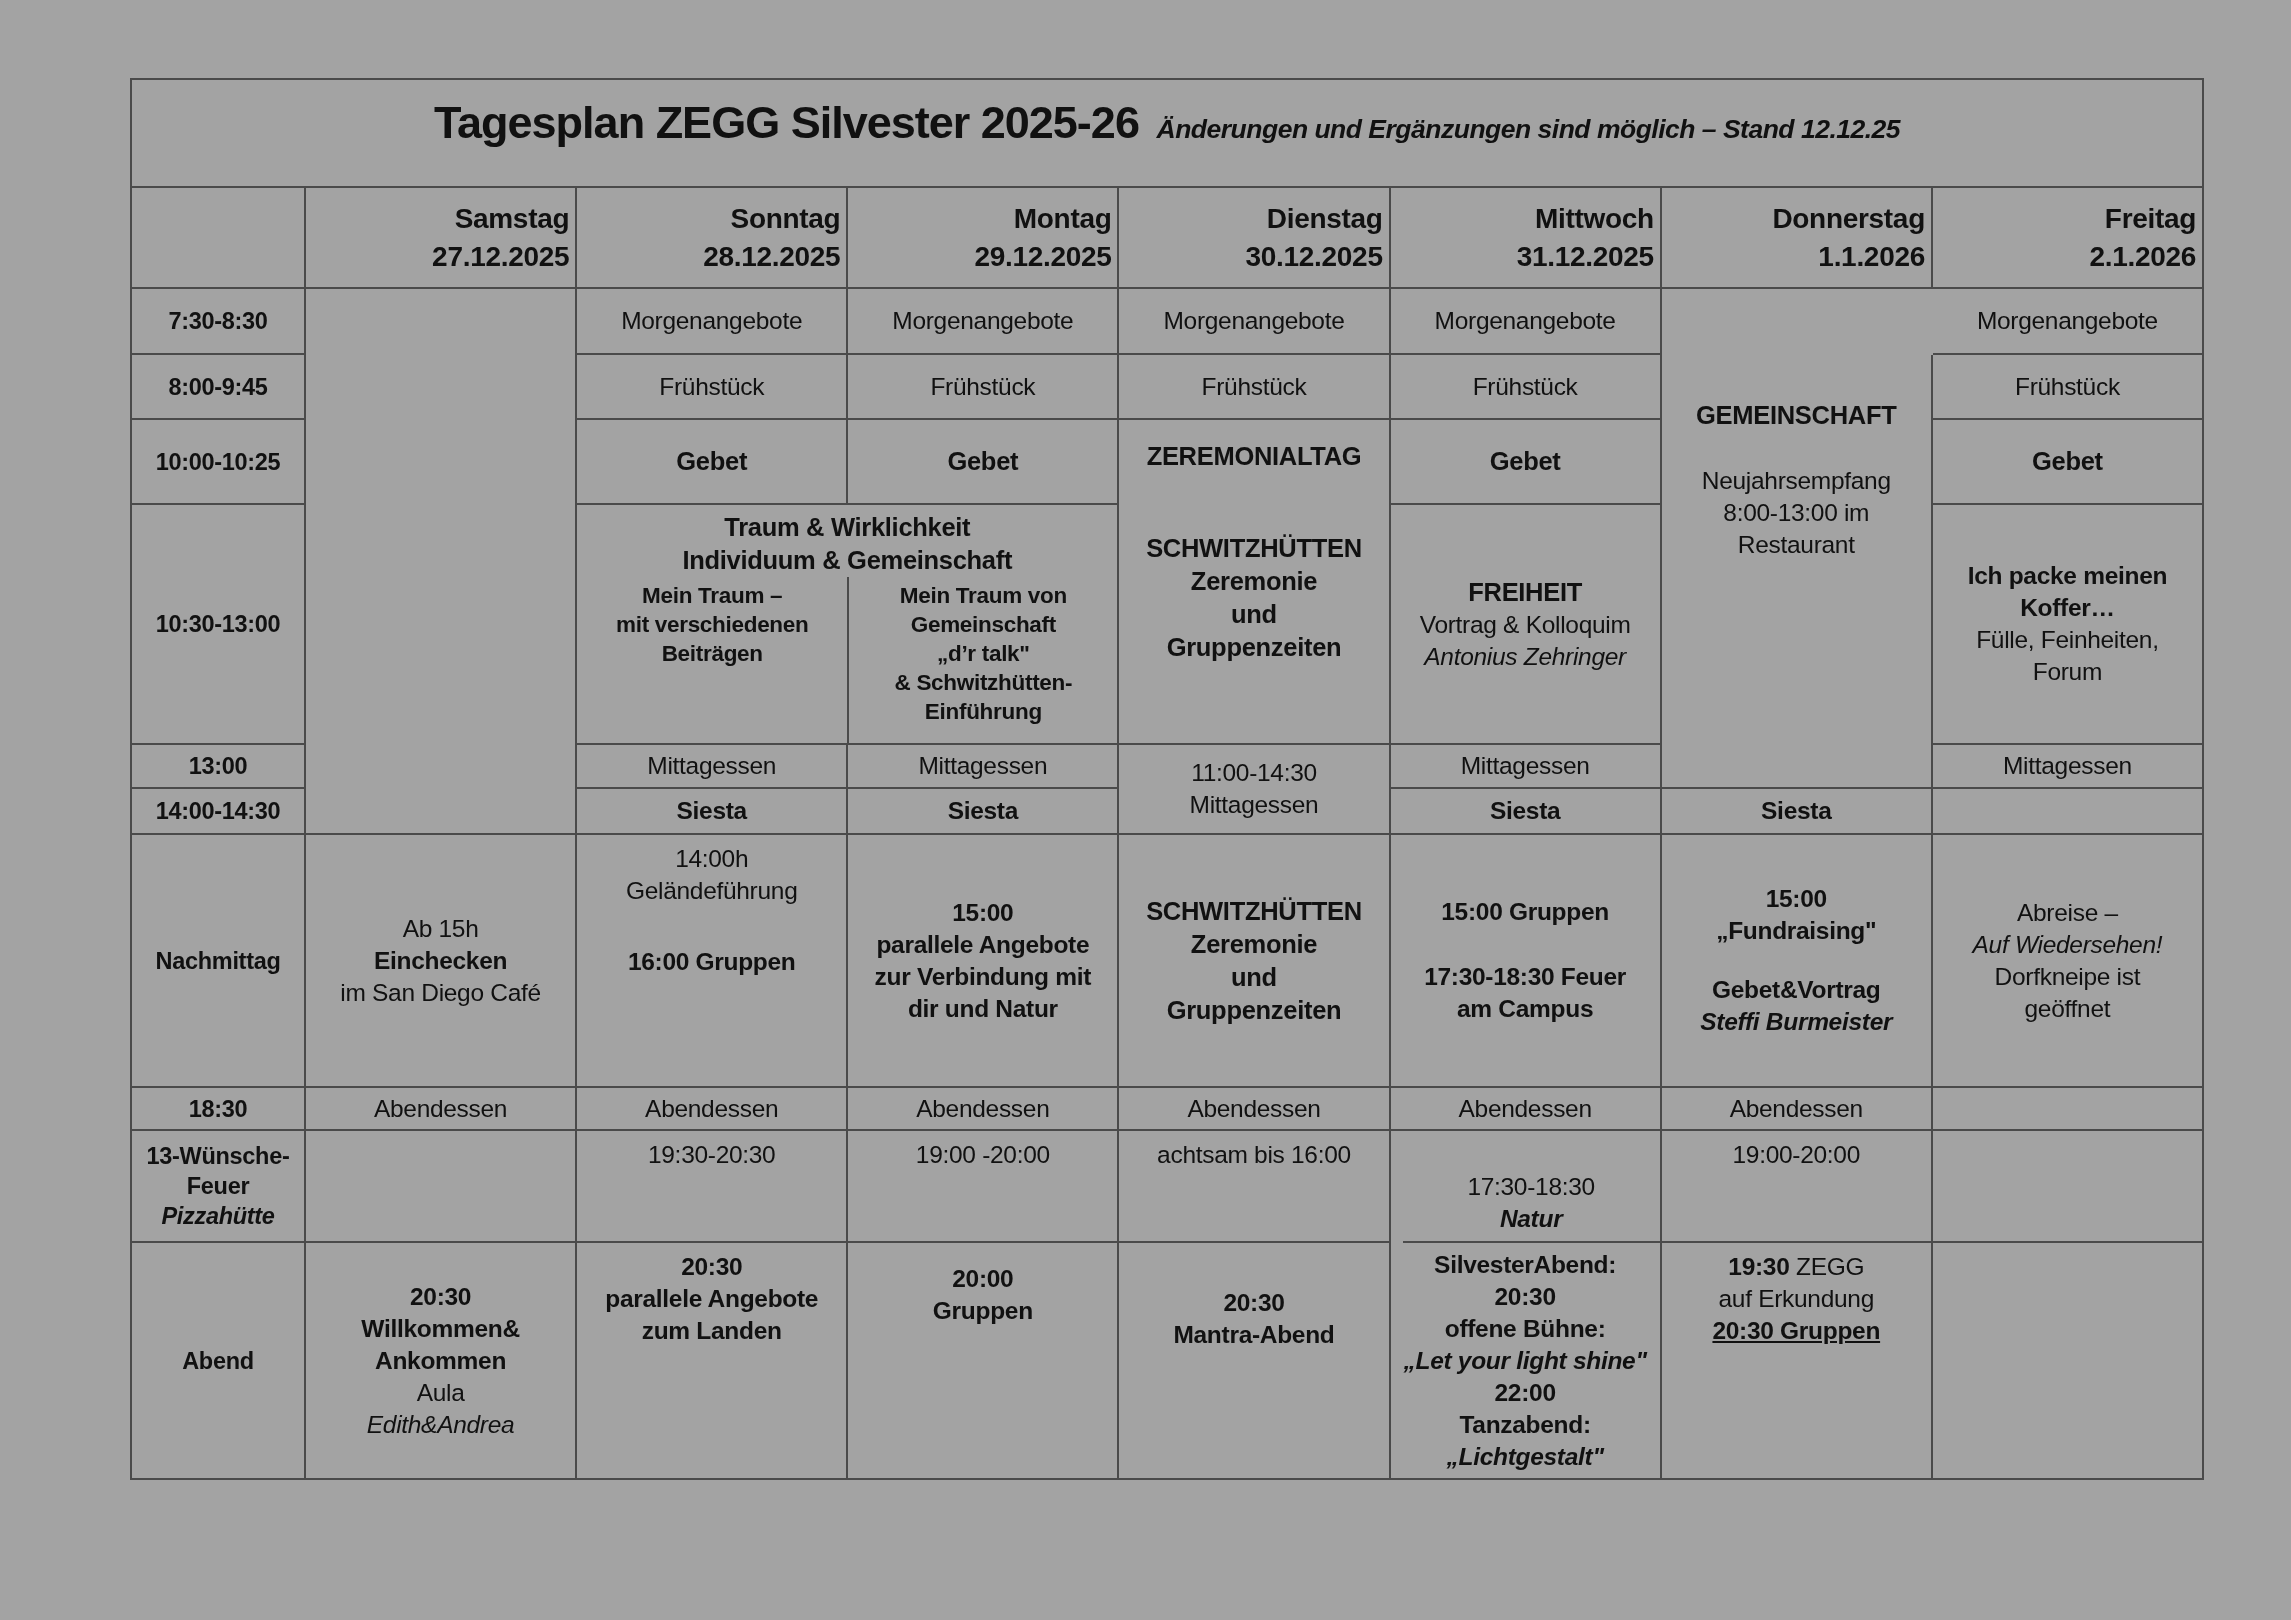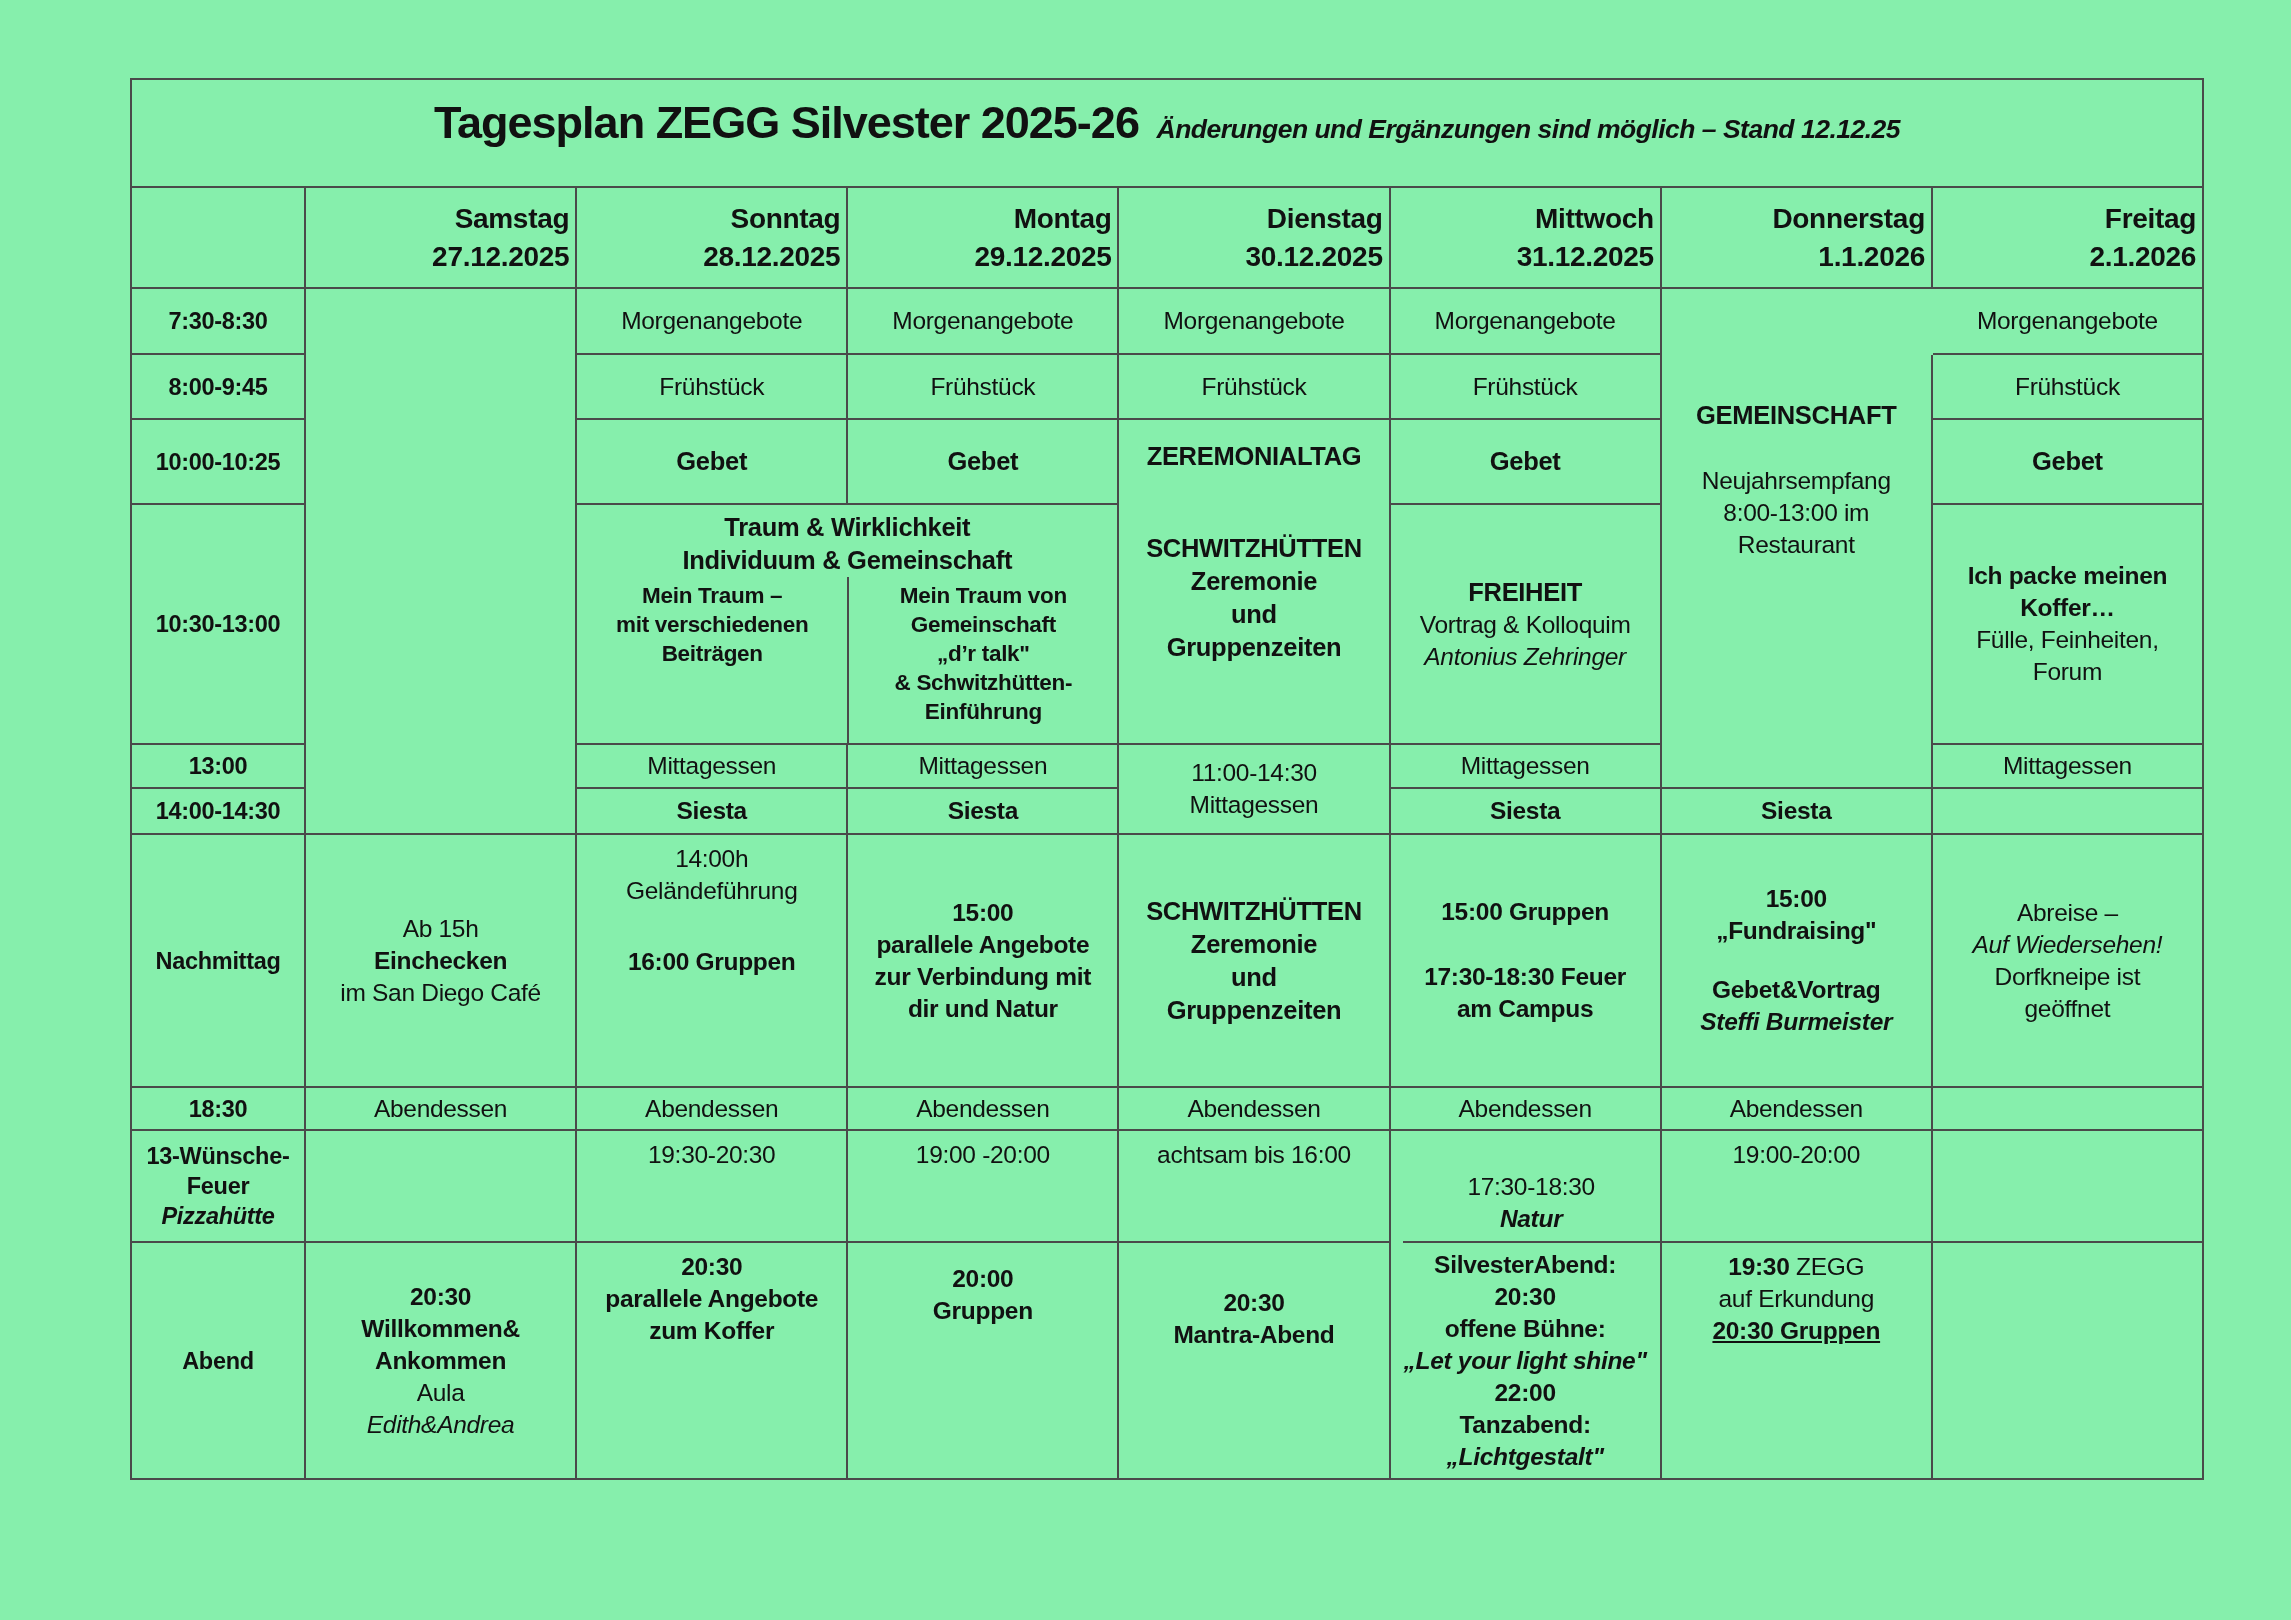--- a/index.html
+++ b/index.html
@@ -3,7 +3,7 @@
 <meta charset="utf-8">
 <style>
   html,body{margin:0;padding:0;background:#ffffff;}
-  #canvas{position:relative;width:2292px;height:1620px;background:#86efac;overflow:hidden;
+  #canvas{position:relative;width:2292px;height:1620px;background:#a3a3a3;overflow:hidden;
           font-family:"Liberation Sans","DejaVu Sans",sans-serif;color:#111;letter-spacing:-0.3px;}
   #sheet{position:absolute;left:130px;top:78px;width:2072px;height:1400px;
          display:grid;grid-template-columns:174px repeat(7,1fr);

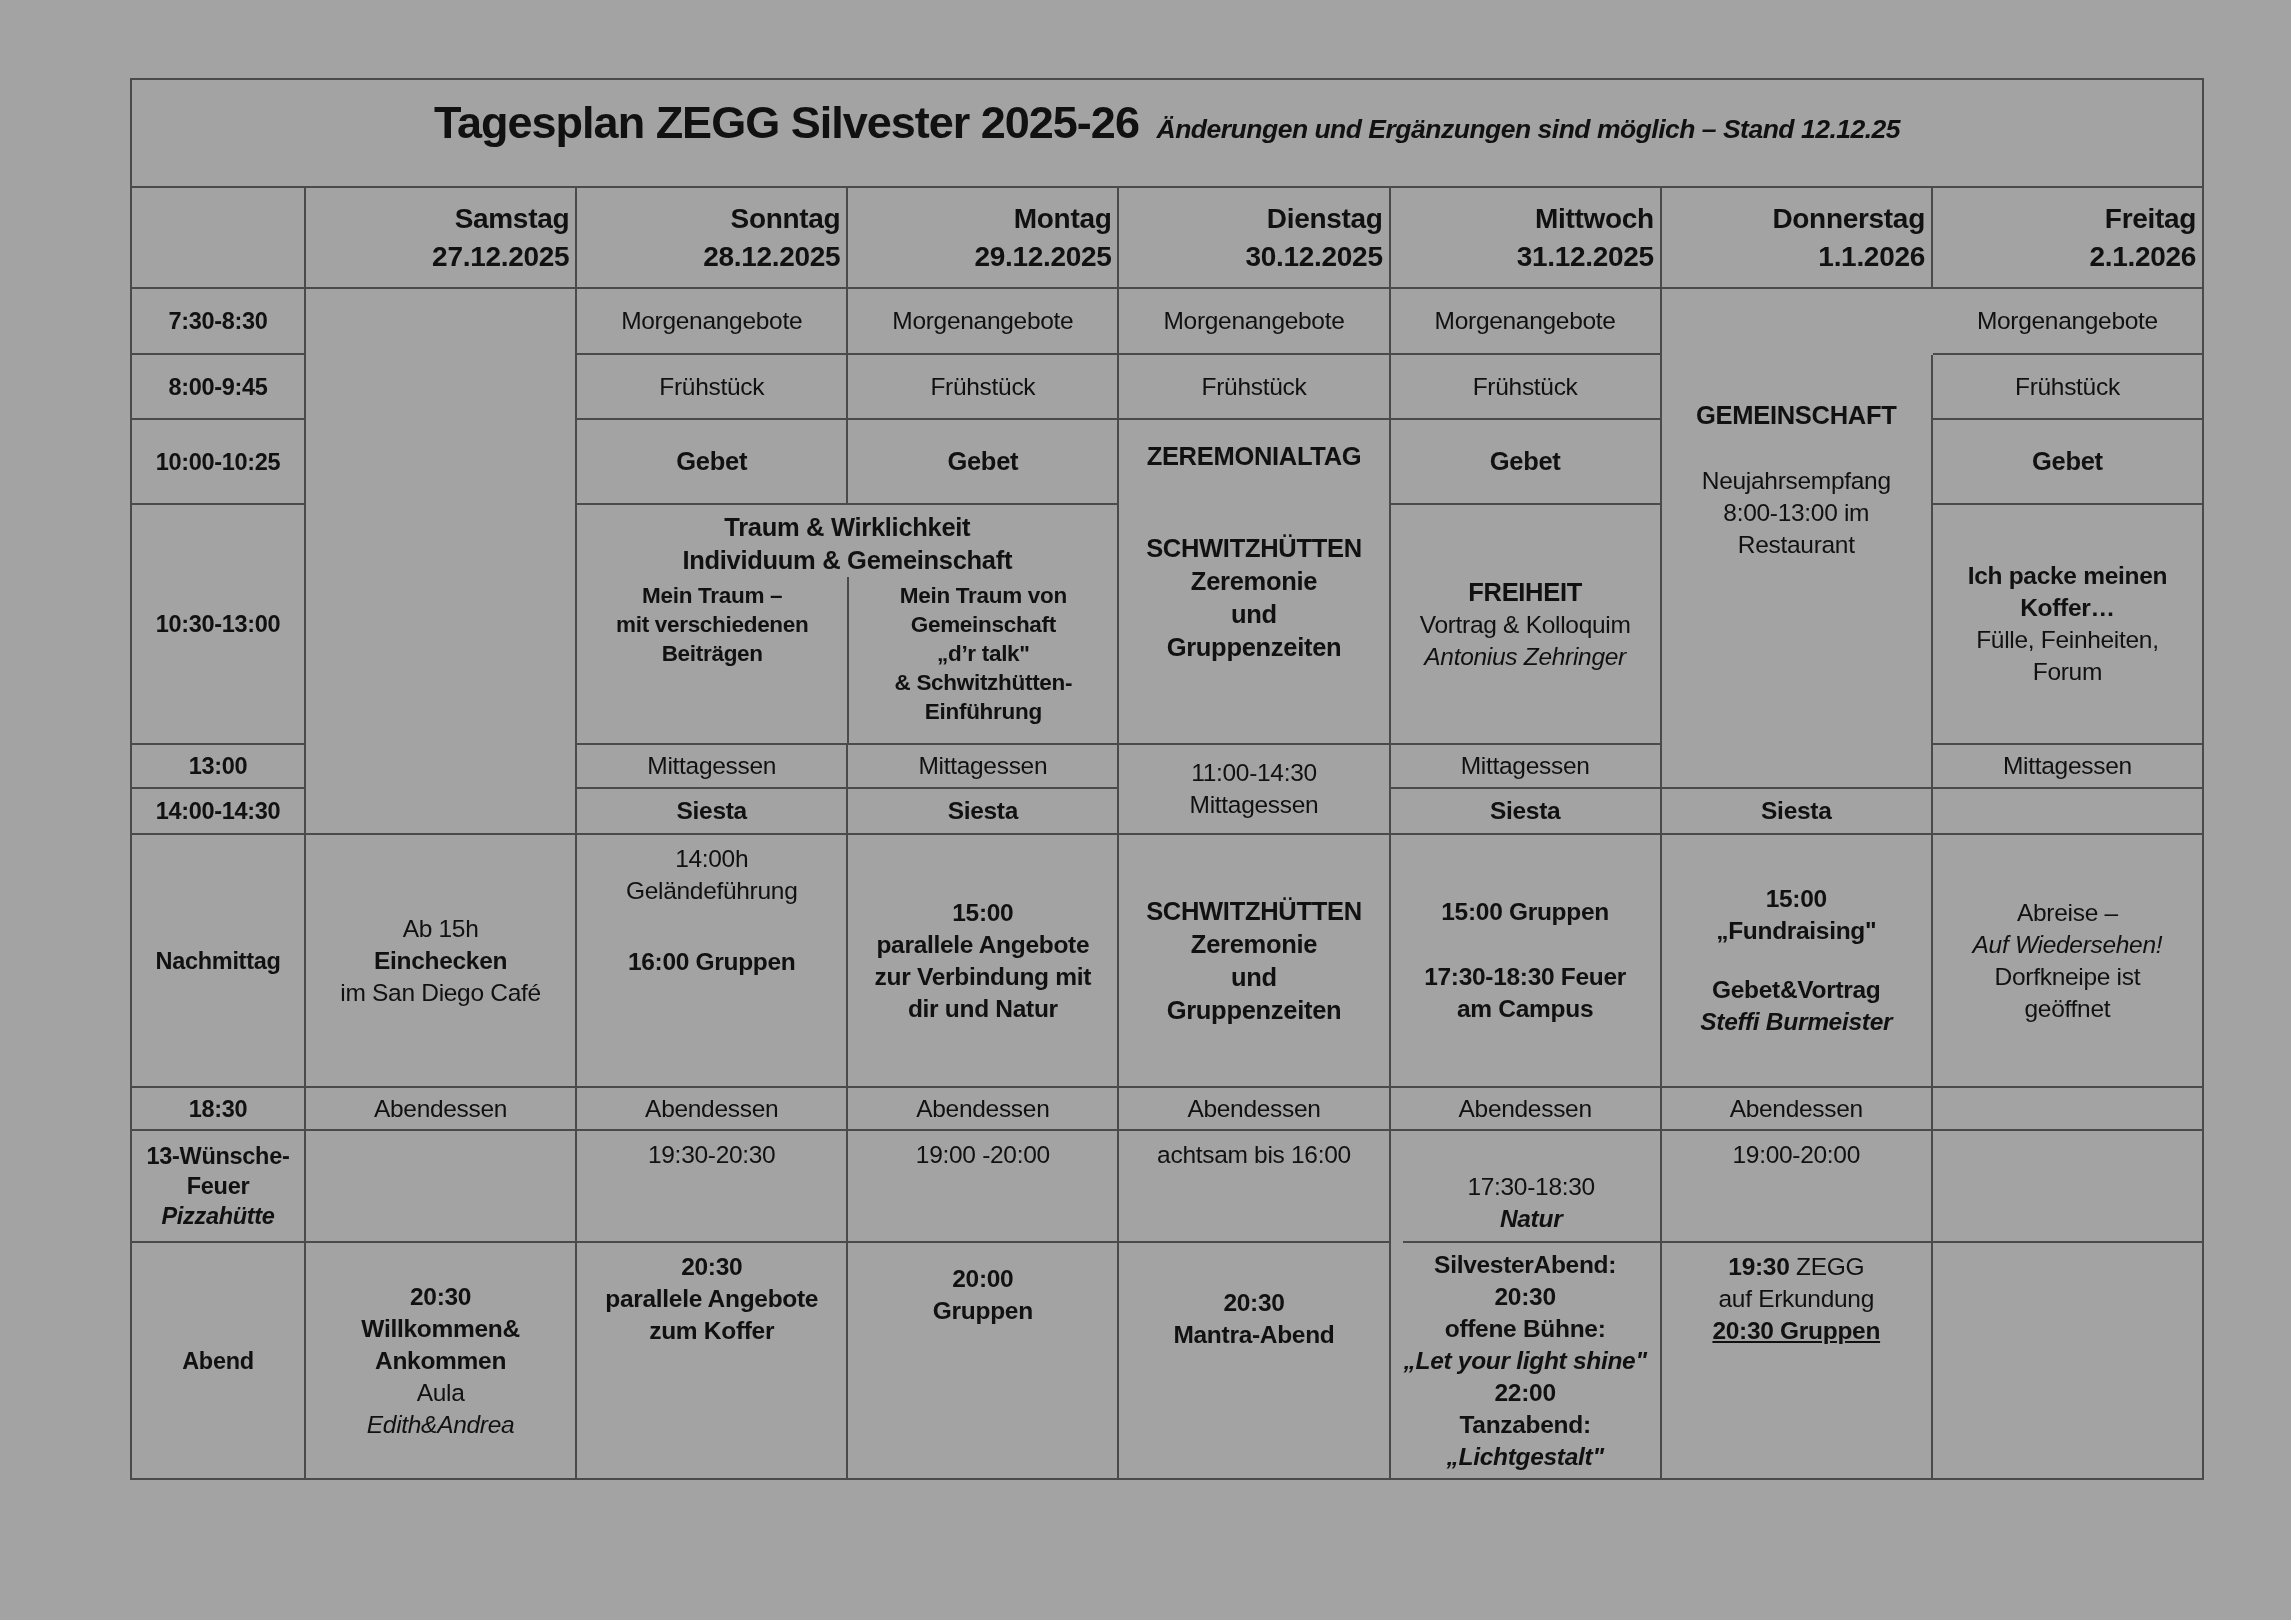--- a/index.html
+++ b/index.html
@@ -122,7 +122,7 @@
     <div class="c vt" style="grid-area:12/3">
         <div class="ln b">20:30</div>
         <div class="ln b">parallele Angebote</div>
-        <div class="ln b">zum Koffer</div>
+        <div class="ln b">zum Landen</div>
       </div>
 
     <div class="c" style="grid-area:3/4">Morgenangebote</div>

